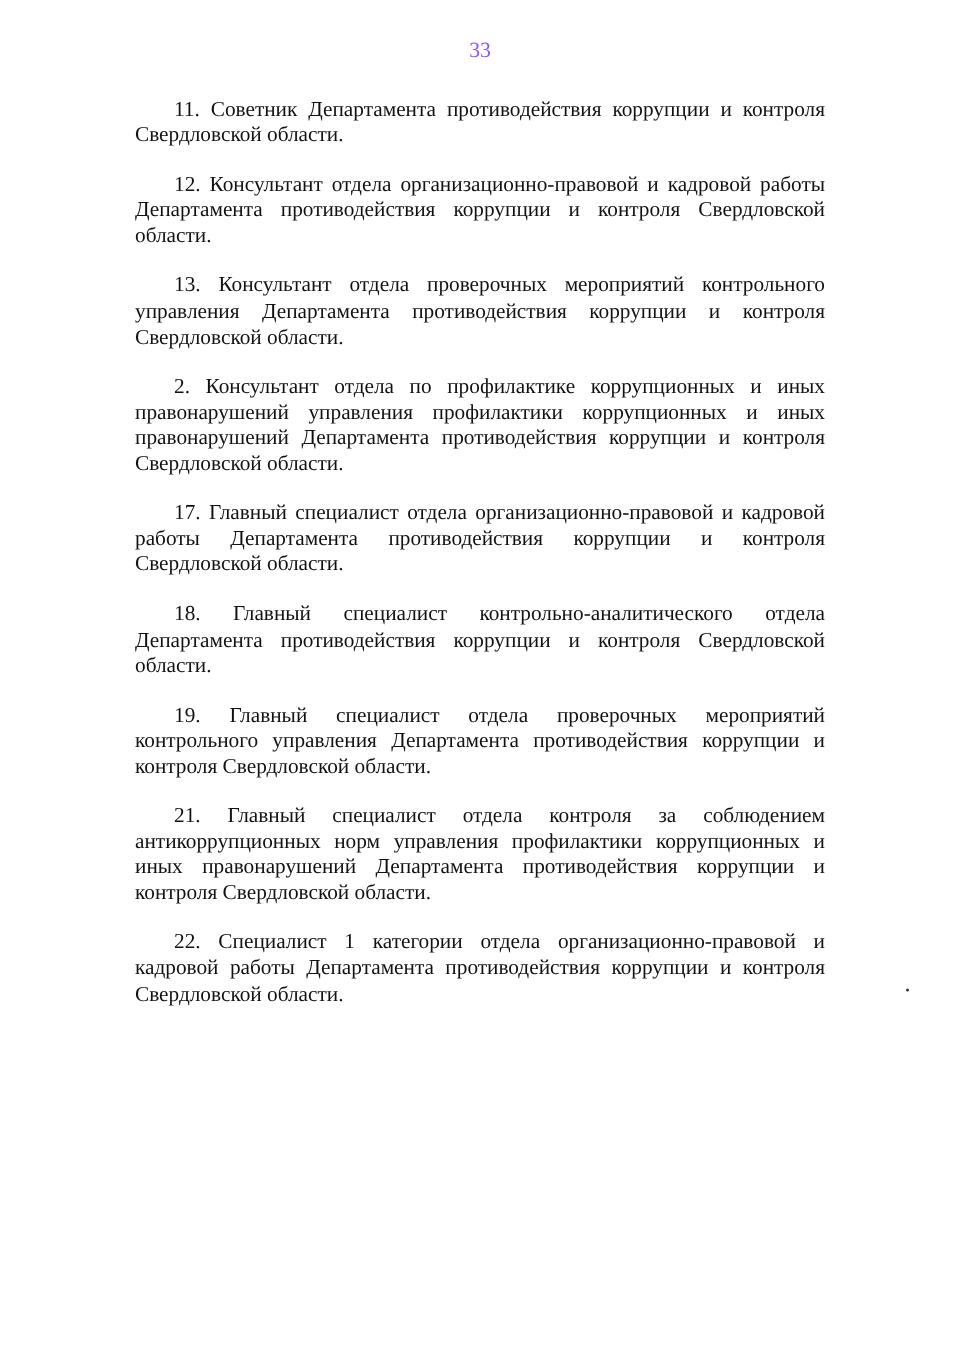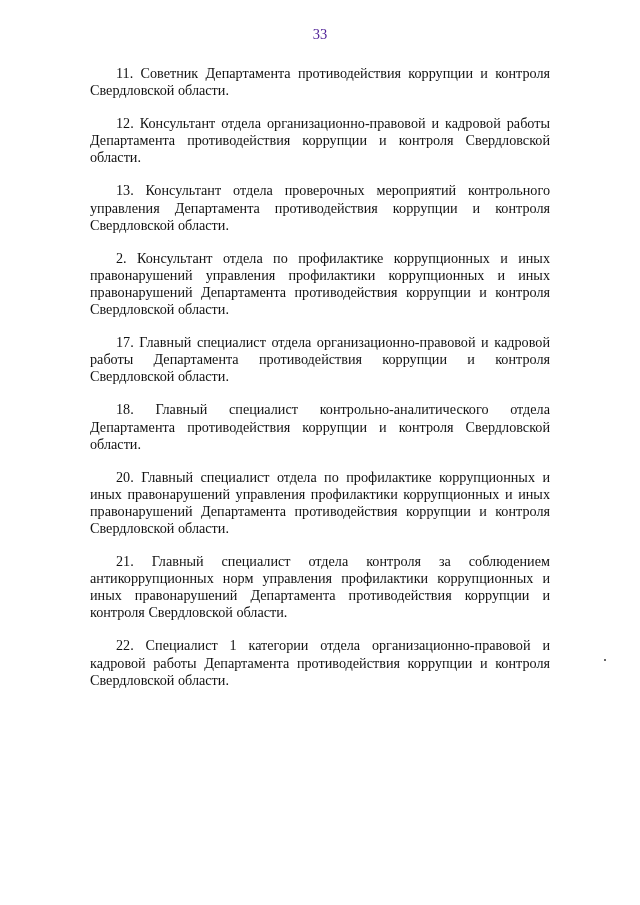--- a/index.html
+++ b/index.html
@@ -28,7 +28,7 @@
     font-size: 14.5px;
     line-height: 17px;
     font-family: "Liberation Serif", "DejaVu Serif", serif;
-    color: #4c1d95;
+    color: #8b5cf6;
   }
   .body-text {
     position: absolute;

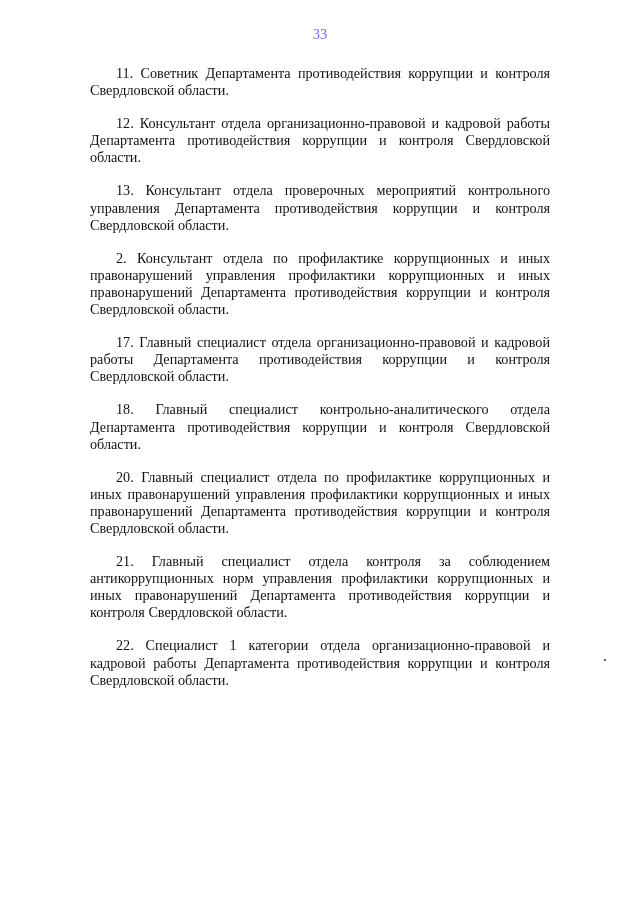--- a/index.html
+++ b/index.html
@@ -80,6 +80,7 @@
 
     <p class="para">18. Главный специалист контрольно-аналитического отдела Департамента противодействия коррупции и контроля Свердловской области.</p>
 
+    <p class="para">19. Главный специалист отдела проверочных мероприятий контрольного управления Департамента противодействия коррупции и контроля Свердловской области.</p>
 
     <p class="para">20. Главный специалист отдела по профилактике коррупционных и иных правонарушений управления профилактики коррупционных и иных правонарушений Департамента противодействия коррупции и контроля Свердловской области.</p>
 

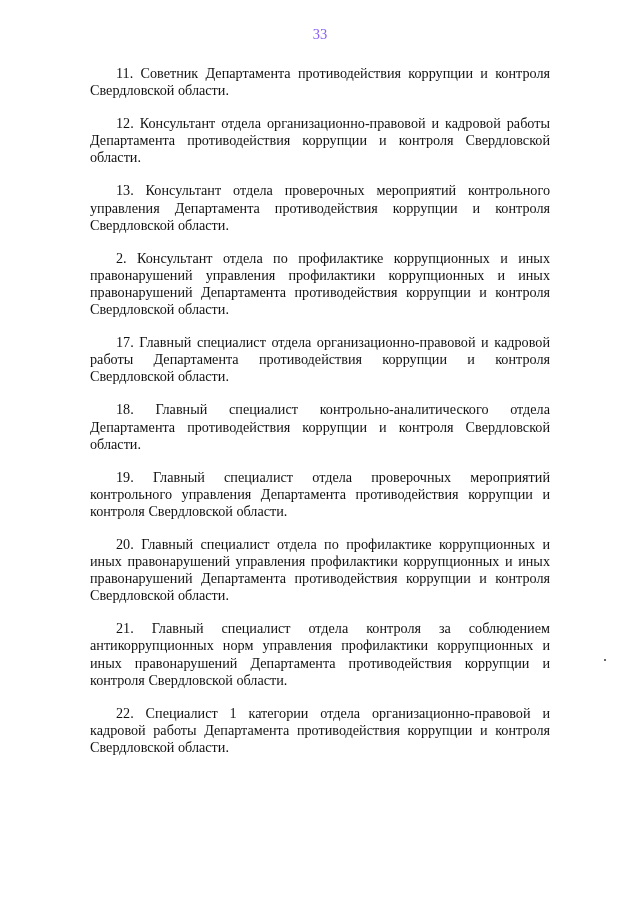--- a/index.html
+++ b/index.html
@@ -82,7 +82,6 @@
 
     <p class="para">19. Главный специалист отдела проверочных мероприятий контрольного управления Департамента противодействия коррупции и контроля Свердловской области.</p>
 
-    <p class="para">20. Главный специалист отдела по профилактике коррупционных и иных правонарушений управления профилактики коррупционных и иных правонарушений Департамента противодействия коррупции и контроля Свердловской области.</p>
 
     <p class="para">21. Главный специалист отдела контроля за соблюдением антикоррупционных норм управления профилактики коррупционных и иных правонарушений Департамента противодействия коррупции и контроля Свердловской области.</p>
 

